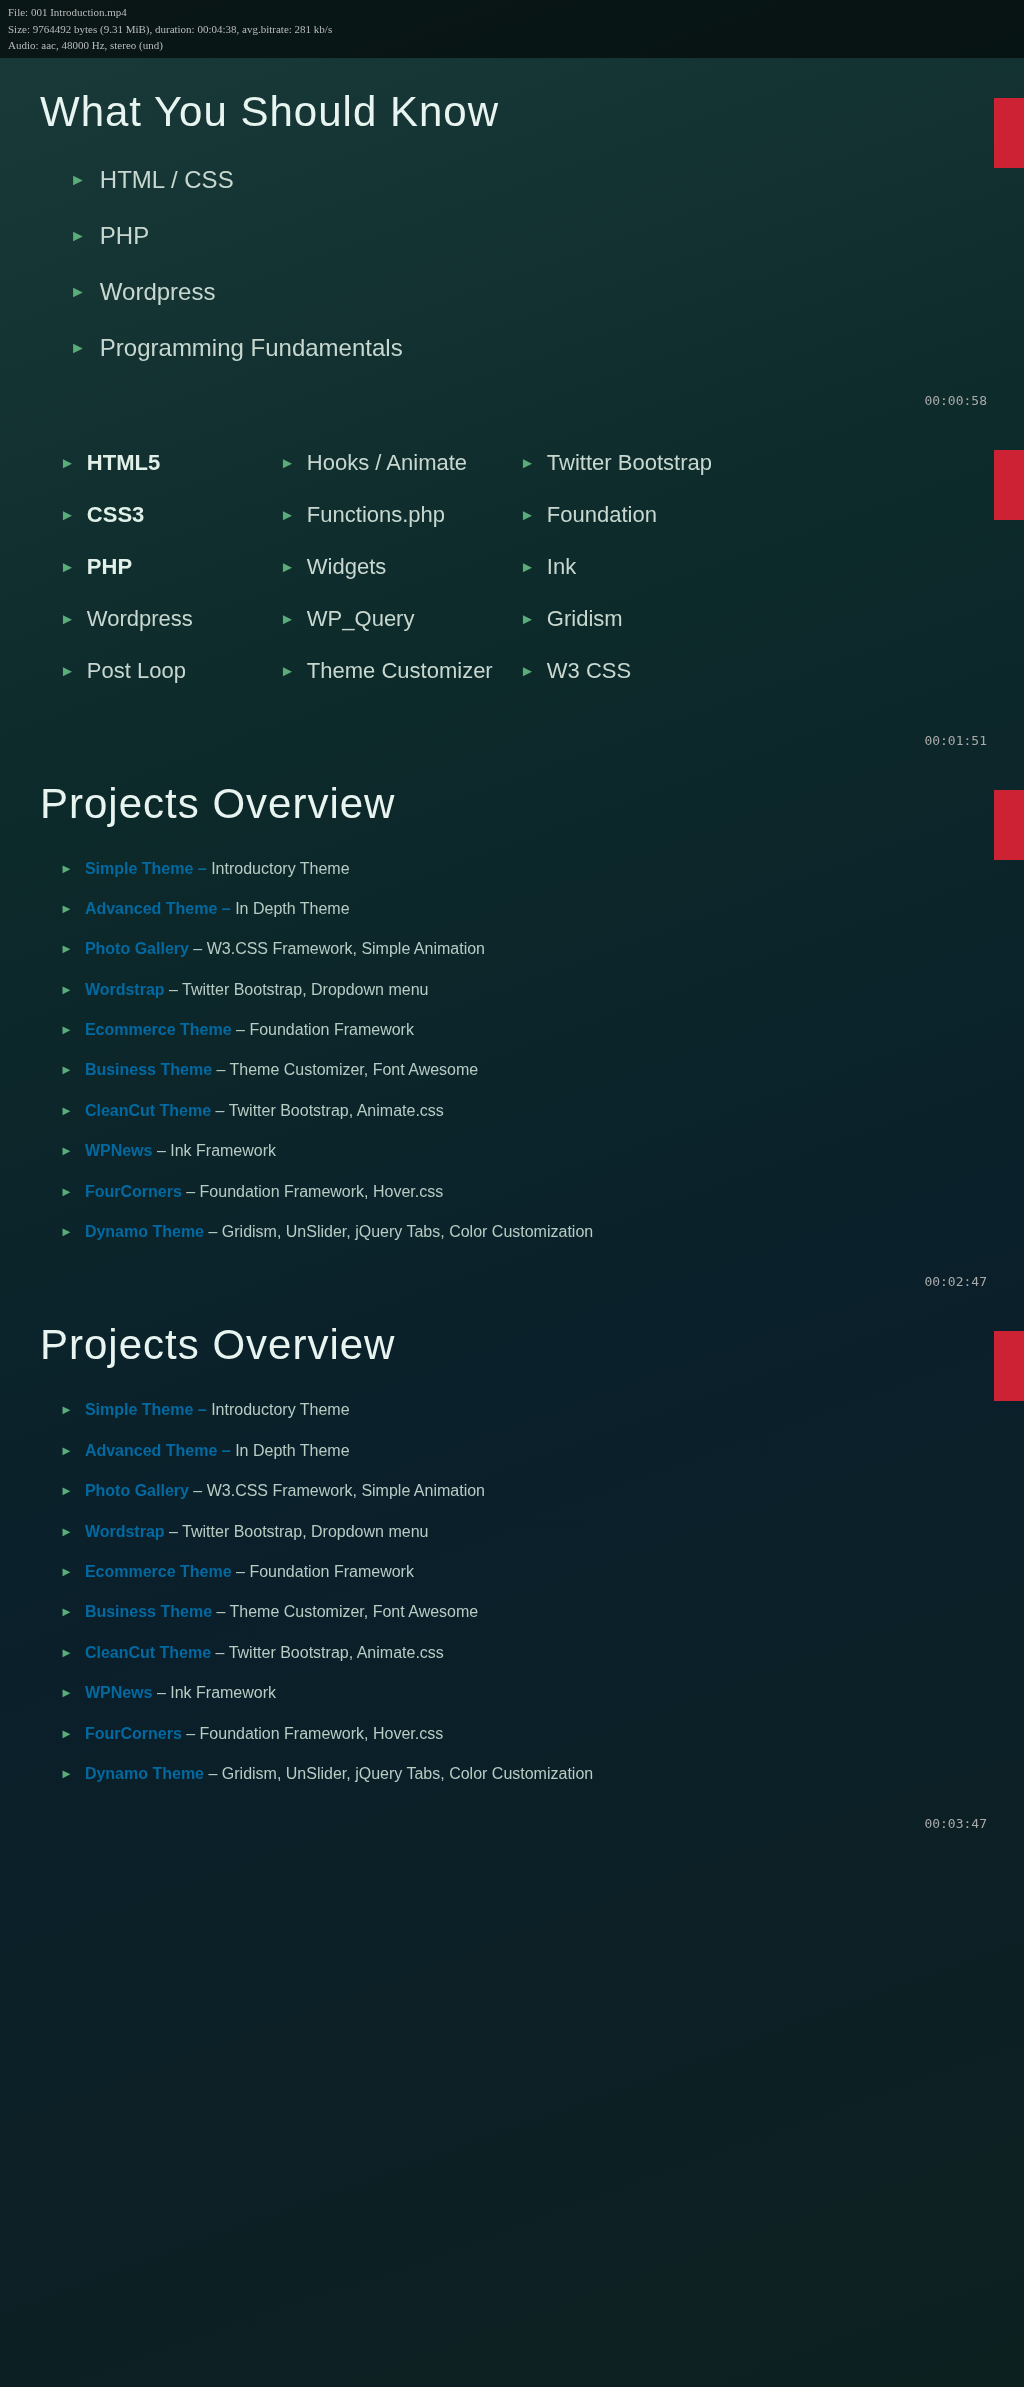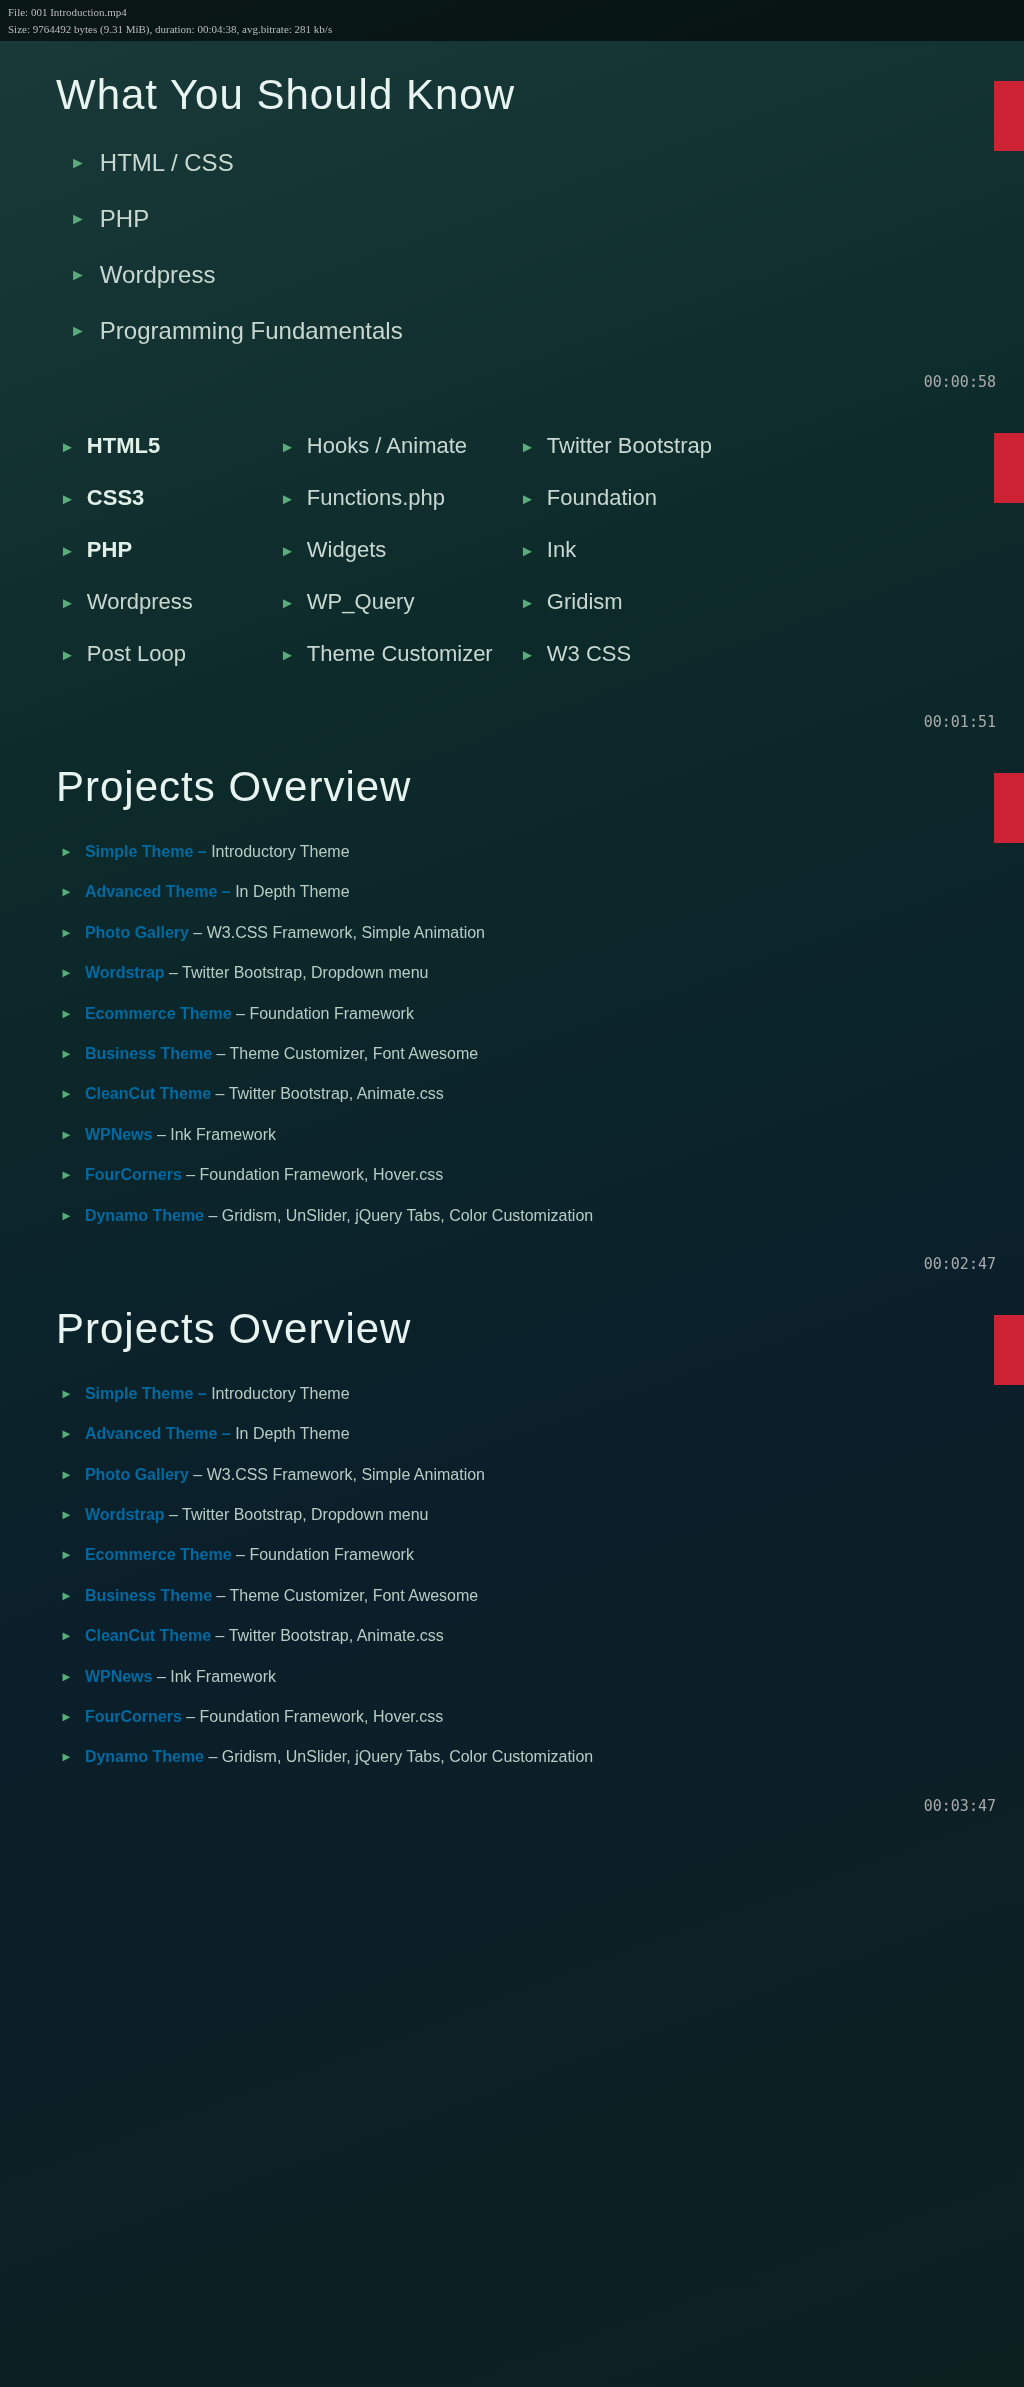--- a/index.html
+++ b/index.html
@@ -146,6 +146,7 @@
 <div class="file-info-bar">
   <div>File: 001 Introduction.mp4</div>
   <div>Size: 9764492 bytes (9.31 MiB), duration: 00:04:38, avg.bitrate: 281 kb/s</div>
+  <div>Audio: aac, 48000 Hz, stereo (und)</div>
 </div>
 
 <div class="section-wrap">

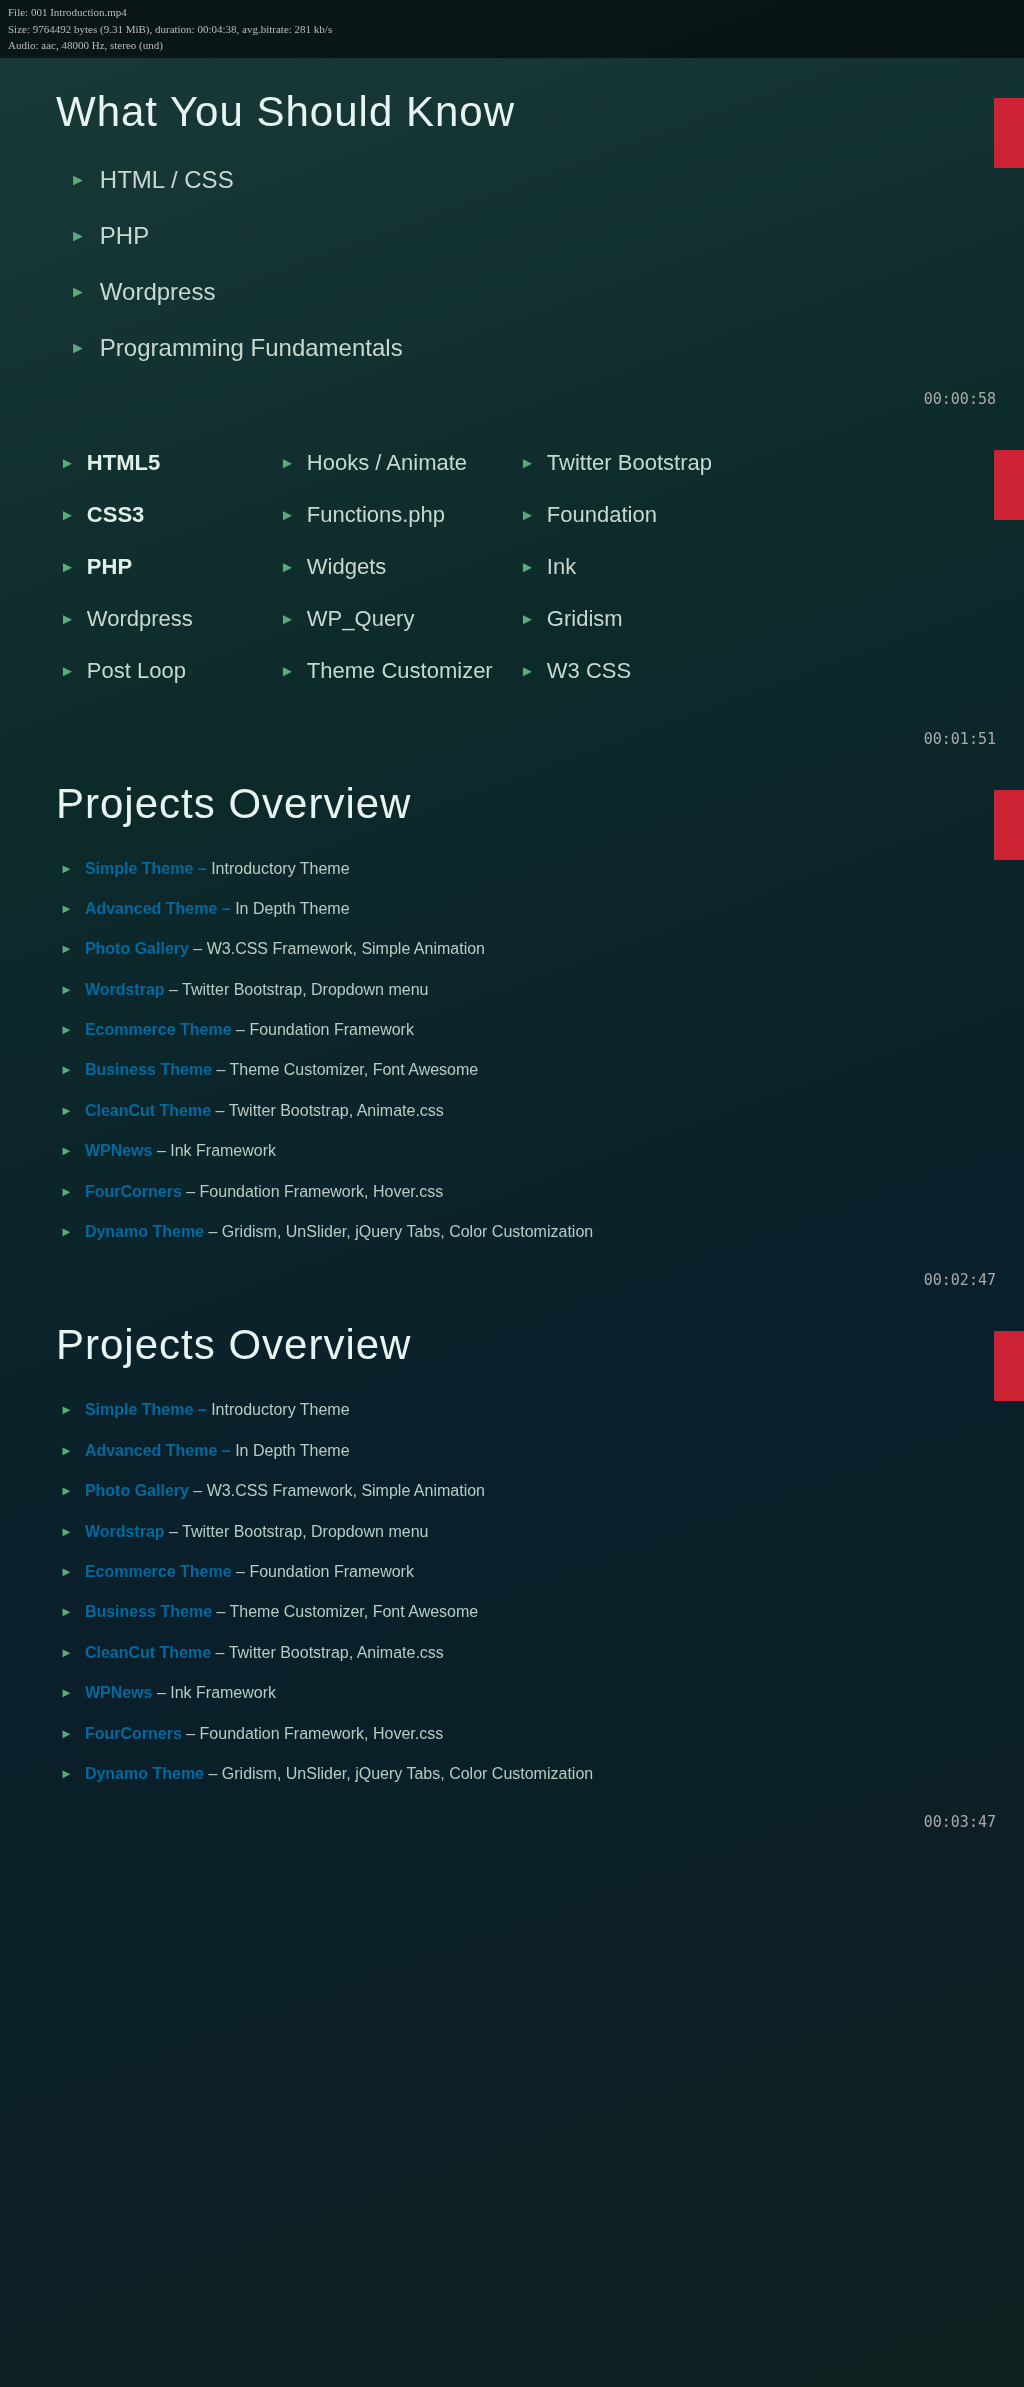--- a/index.html
+++ b/index.html
@@ -28,10 +28,9 @@
       font-size: 42px;
       font-weight: 300;
       color: #e8f4f0;
-      padding-left: 24px;
+      padding-left: 40px;
       margin-bottom: 30px;
       letter-spacing: 1px;
-      margin-left: 32px;
     }
 
     

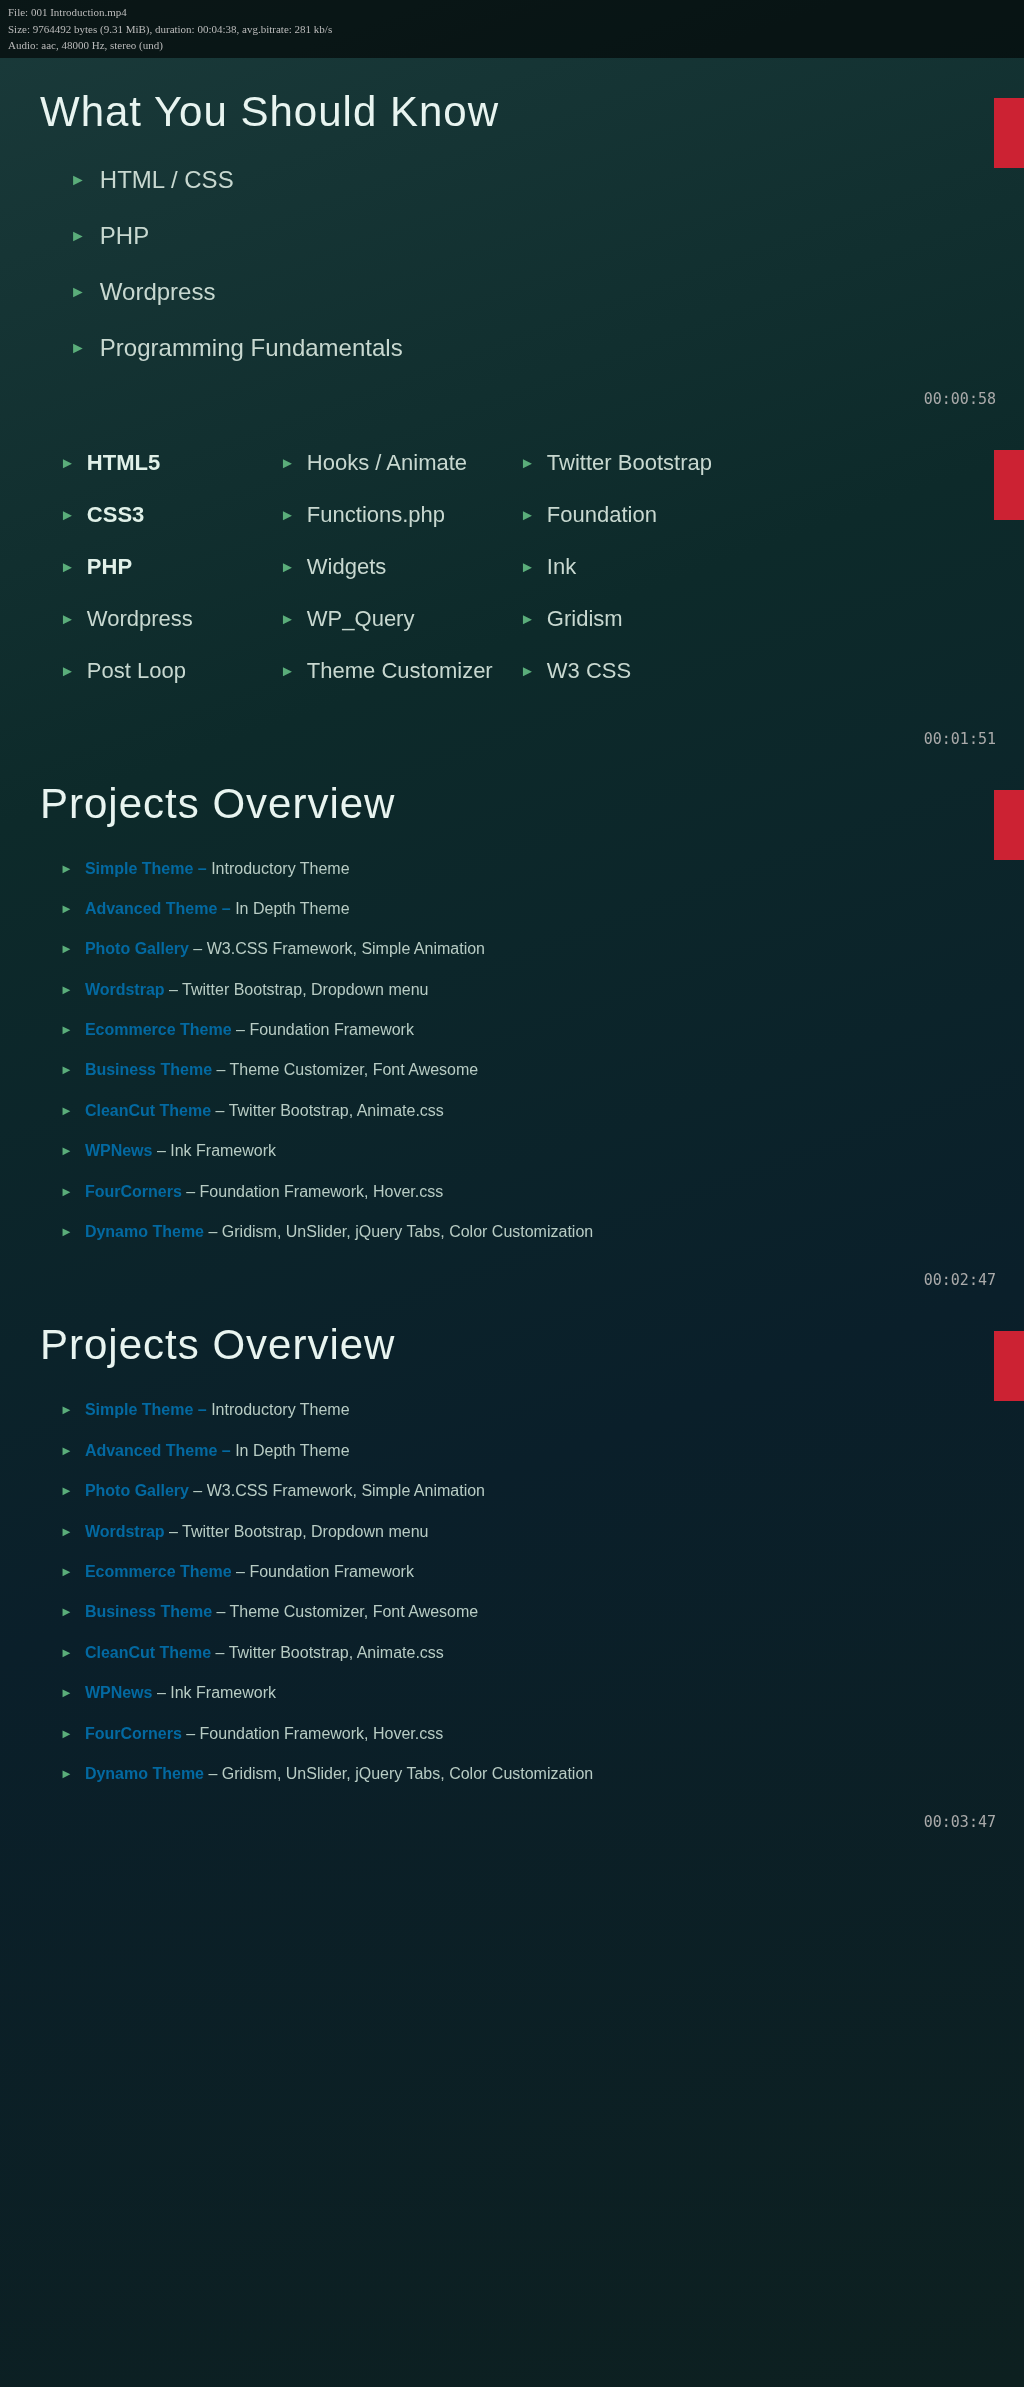--- a/index.html
+++ b/index.html
@@ -46,9 +46,9 @@
     
     .timestamp {
       position: absolute;
-      right: 28px;
+      right: 37px;
       bottom: 2px;
-      font-size: 15px;
+      font-size: 13px;
       color: #aaa;
       font-family: monospace;
     }

